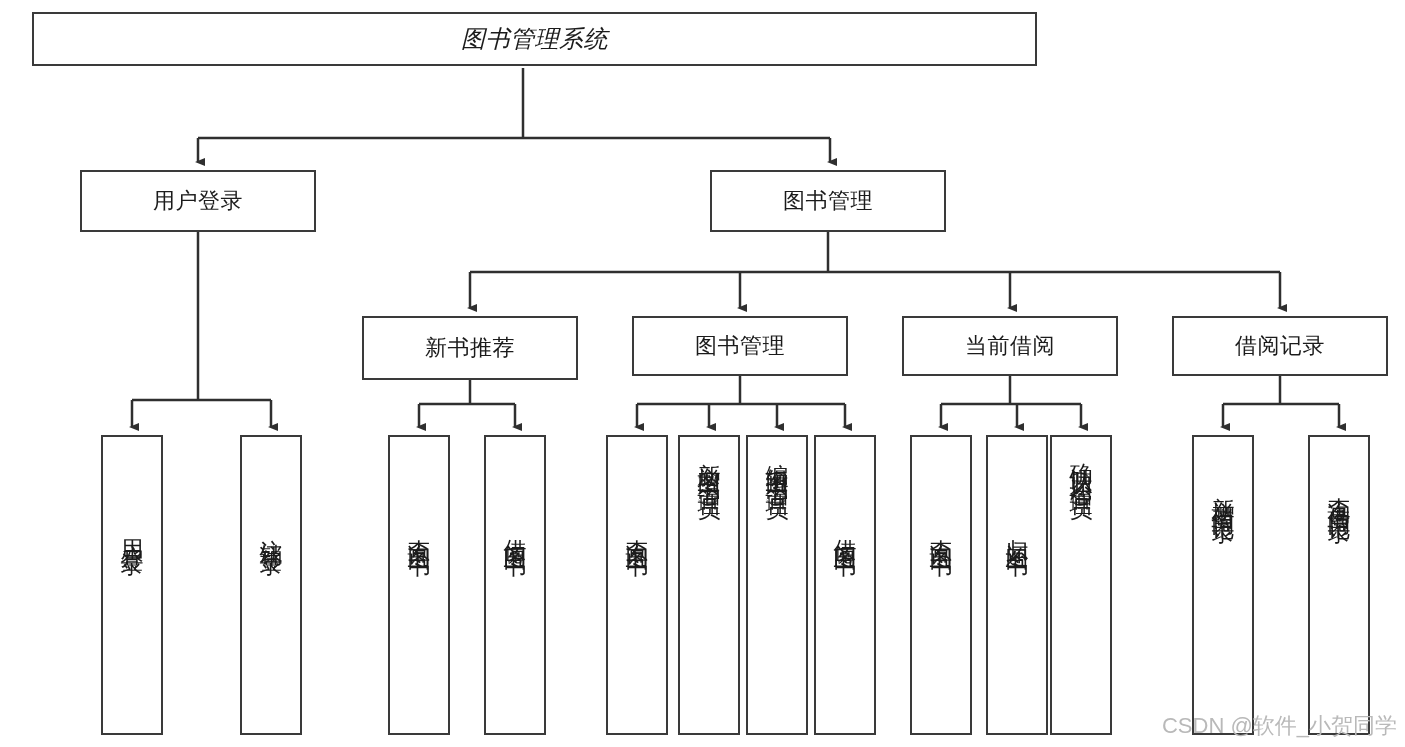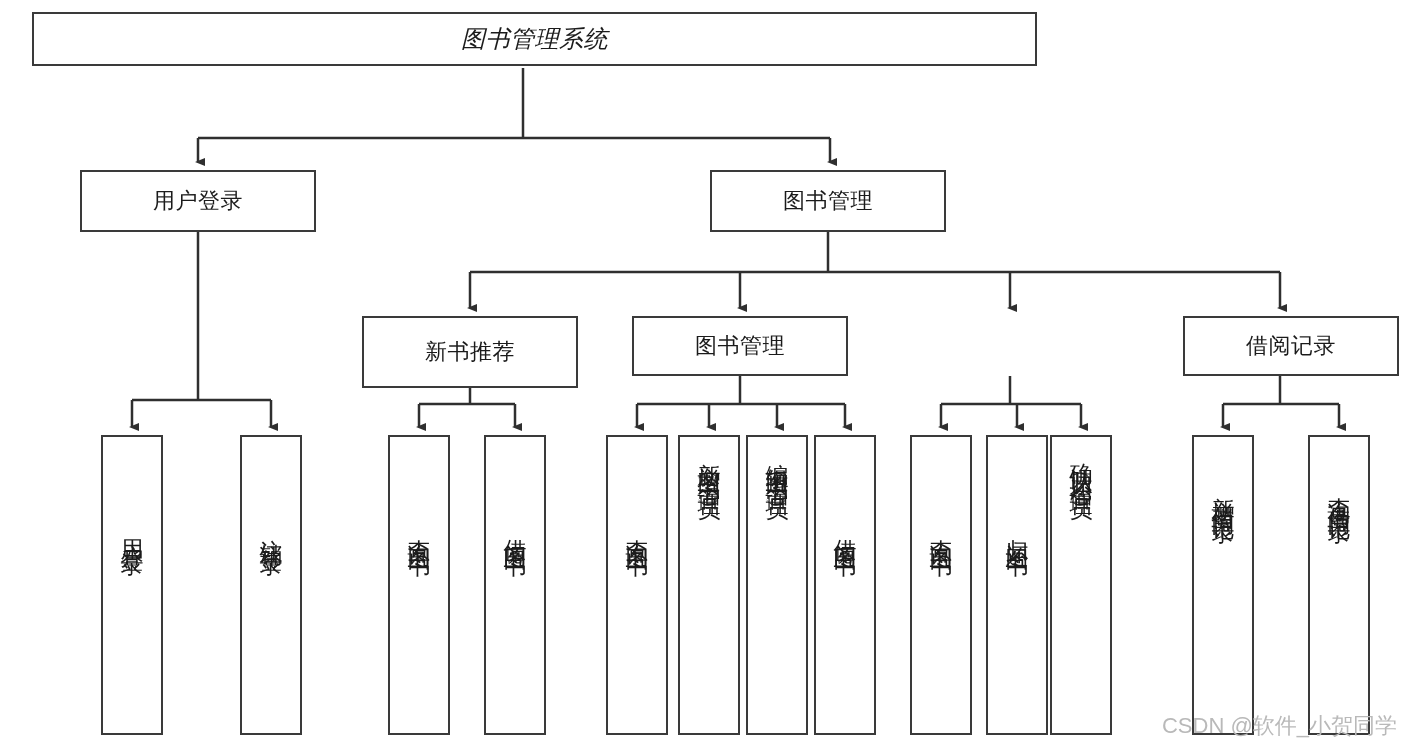--- a/index.html
+++ b/index.html
@@ -144,7 +144,7 @@
     <span class="node-label">图书管理</span>
   </div>
 
-  <div class="node level-2" style="left:362px; top:316px; width:216px; height:72px;">
+  <div class="node level-2" style="left:362px; top:316px; width:216px; height:64px;">
     <span class="node-label">新书推荐</span>
   </div>
   <div class="node level-2" style="left:632px; top:316px; width:216px; height:60px;">

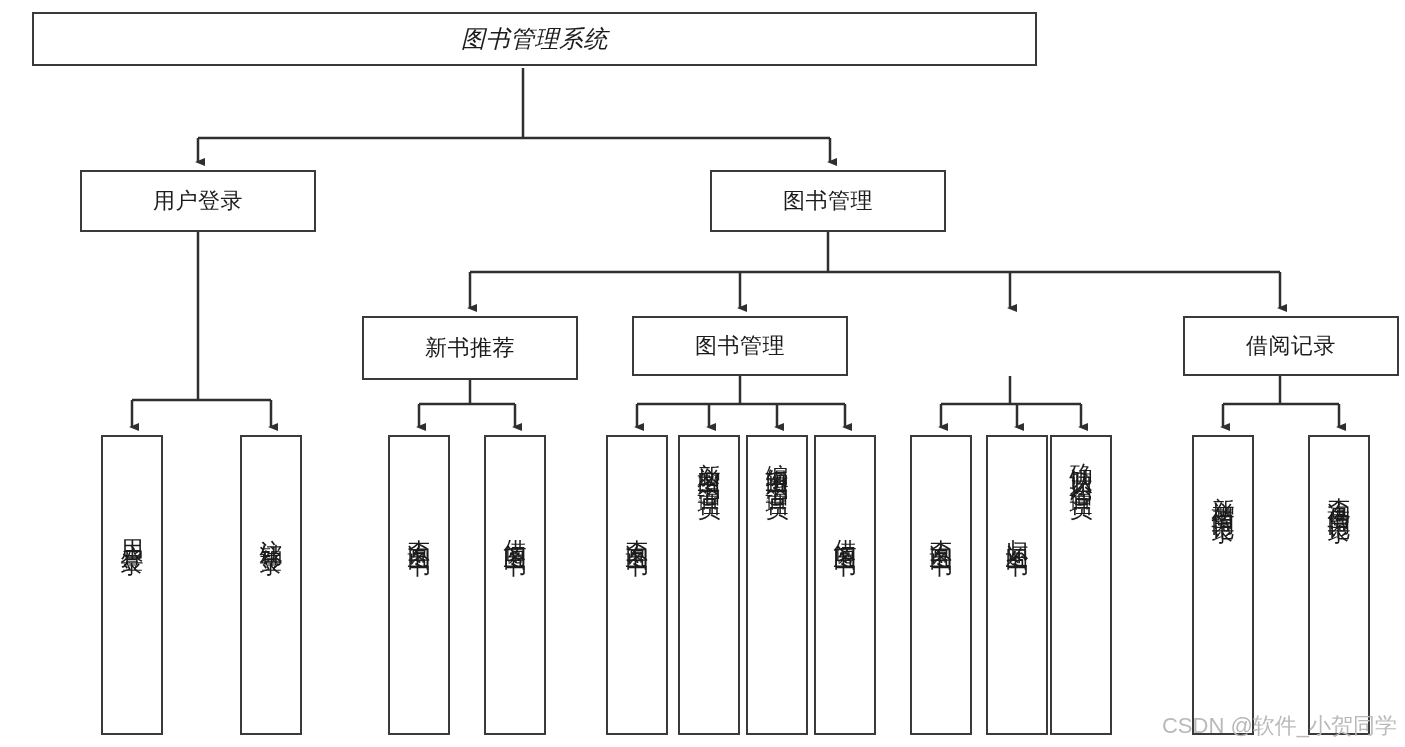--- a/index.html
+++ b/index.html
@@ -150,6 +150,9 @@
   <div class="node level-2" style="left:632px; top:316px; width:216px; height:60px;">
     <span class="node-label">图书管理</span>
   </div>
+  <div class="node level-2" style="left:902px; top:316px; width:216px; height:60px;">
+    <span class="node-label">当前借阅</span>
+  </div>
   <div class="node level-2" style="left:1172px; top:316px; width:216px; height:60px;margin-left:11px;">
     <span class="node-label">借阅记录</span>
   </div>

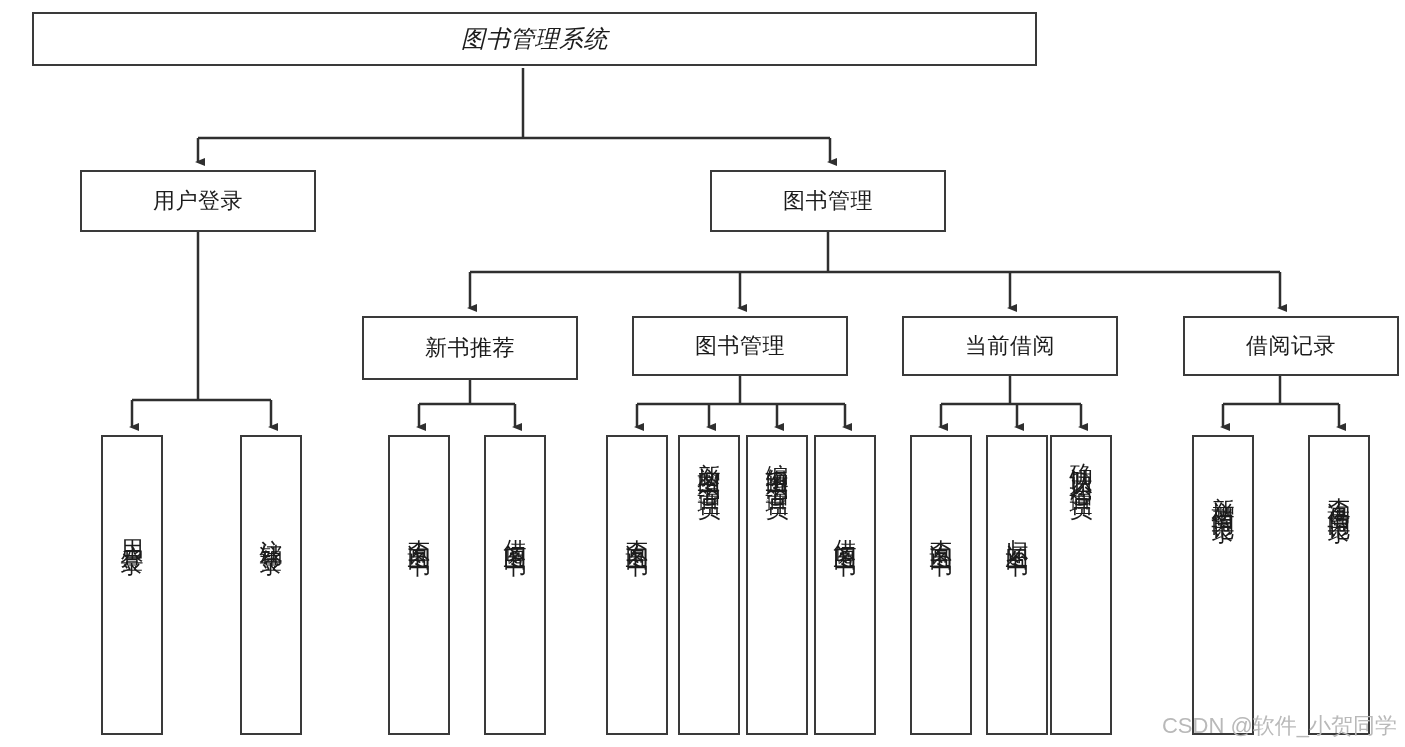--- a/index.html
+++ b/index.html
@@ -153,7 +153,7 @@
   <div class="node level-2" style="left:902px; top:316px; width:216px; height:60px;">
     <span class="node-label">当前借阅</span>
   </div>
-  <div class="node level-2" style="left:1172px; top:316px; width:216px; height:60px;margin-left:11px;">
+  <div class="node level-2" style="left:1172px; top:316px; width:216px; height:60px;">
     <span class="node-label">借阅记录</span>
   </div>
 

